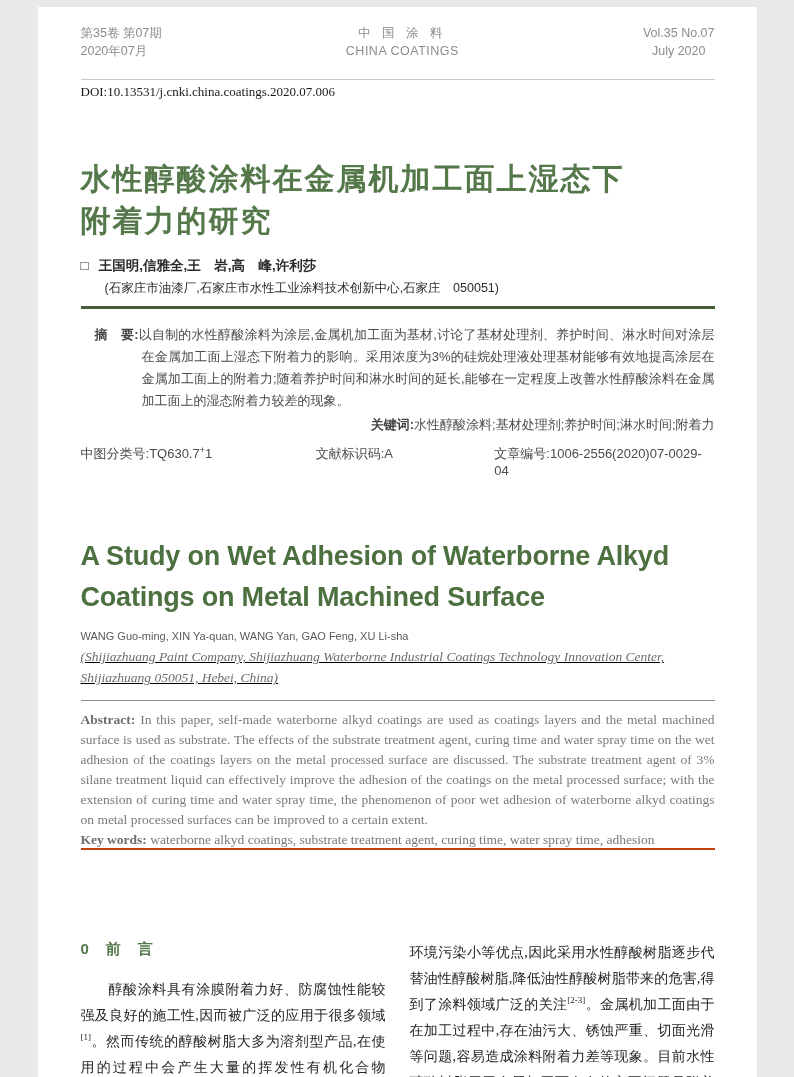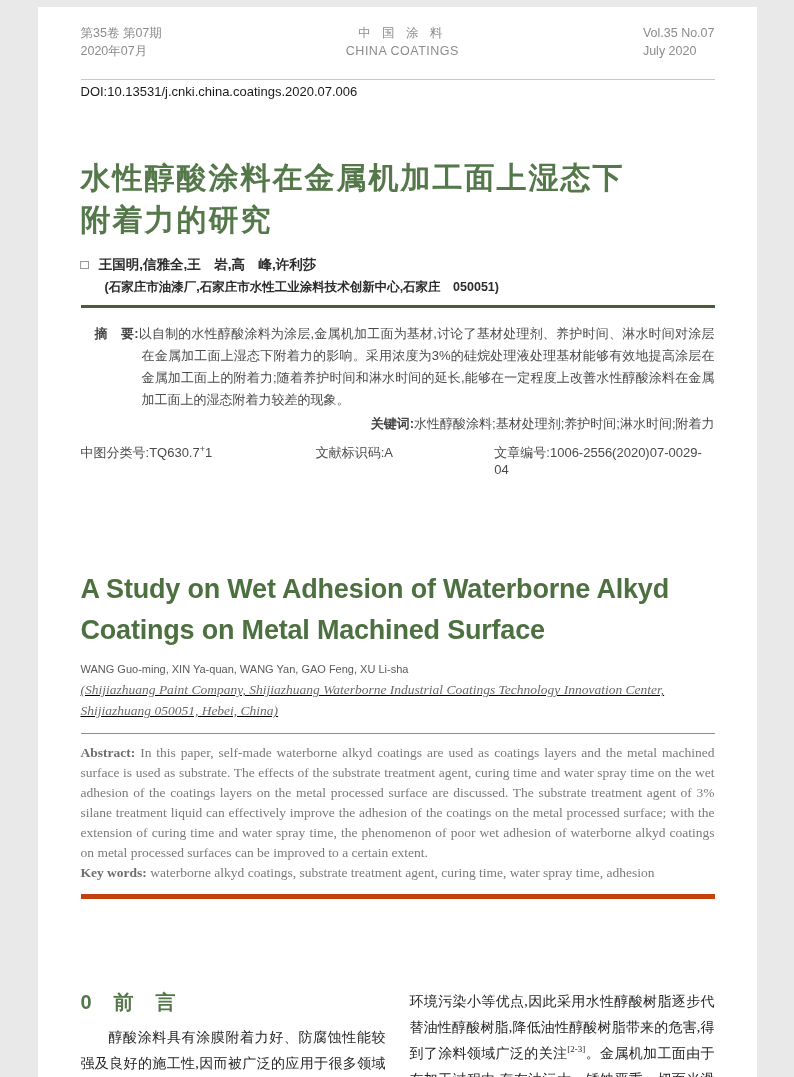--- a/index.html
+++ b/index.html
@@ -32,7 +32,7 @@
   .jheader .center { text-align: center; }
   .jheader .center .cn { letter-spacing: 4px; }
   .jheader .center .en { letter-spacing: 0.5px; }
-  .jheader .right { text-align: left; }
+  .jheader .right { text-align: center; }
   .doi {
     margin-top: 4px;
     font-family: Liberation Sans, sans-serif;

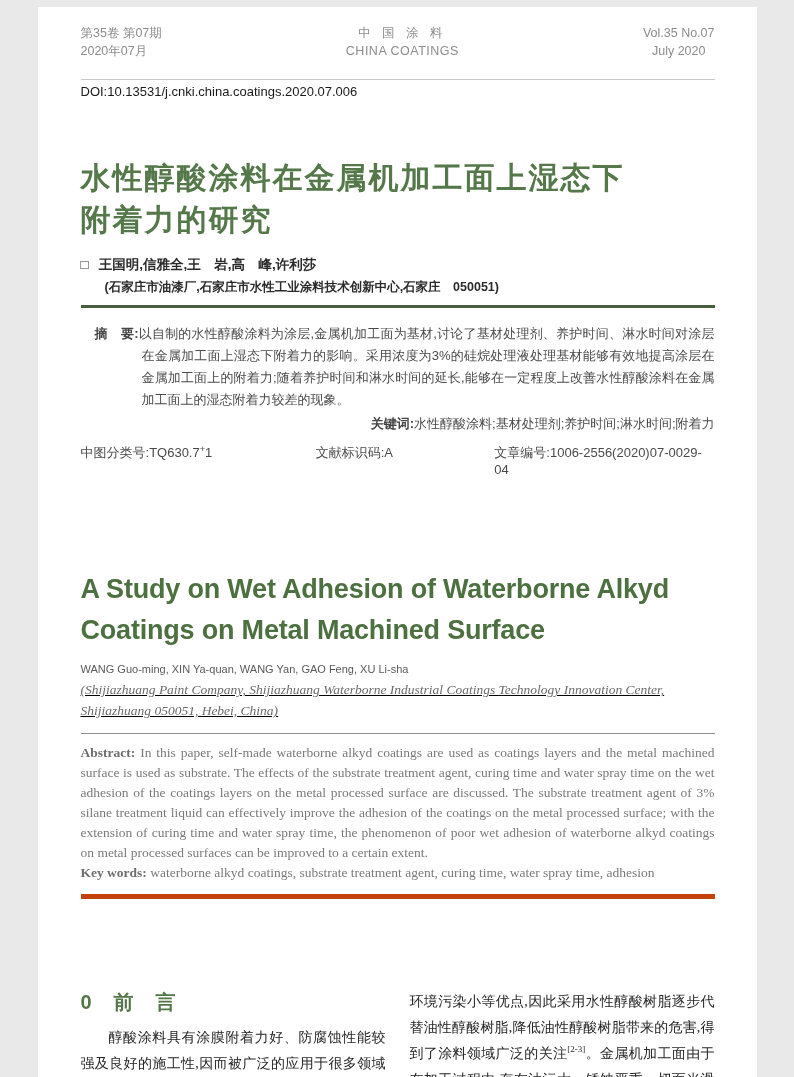--- a/index.html
+++ b/index.html
@@ -35,7 +35,7 @@
   .jheader .right { text-align: center; }
   .doi {
     margin-top: 4px;
-    font-family: Liberation Sans, sans-serif;
+    font-family: Liberation Serif, serif;
     font-size: 13px;
     color: #1a1a1a;
   }

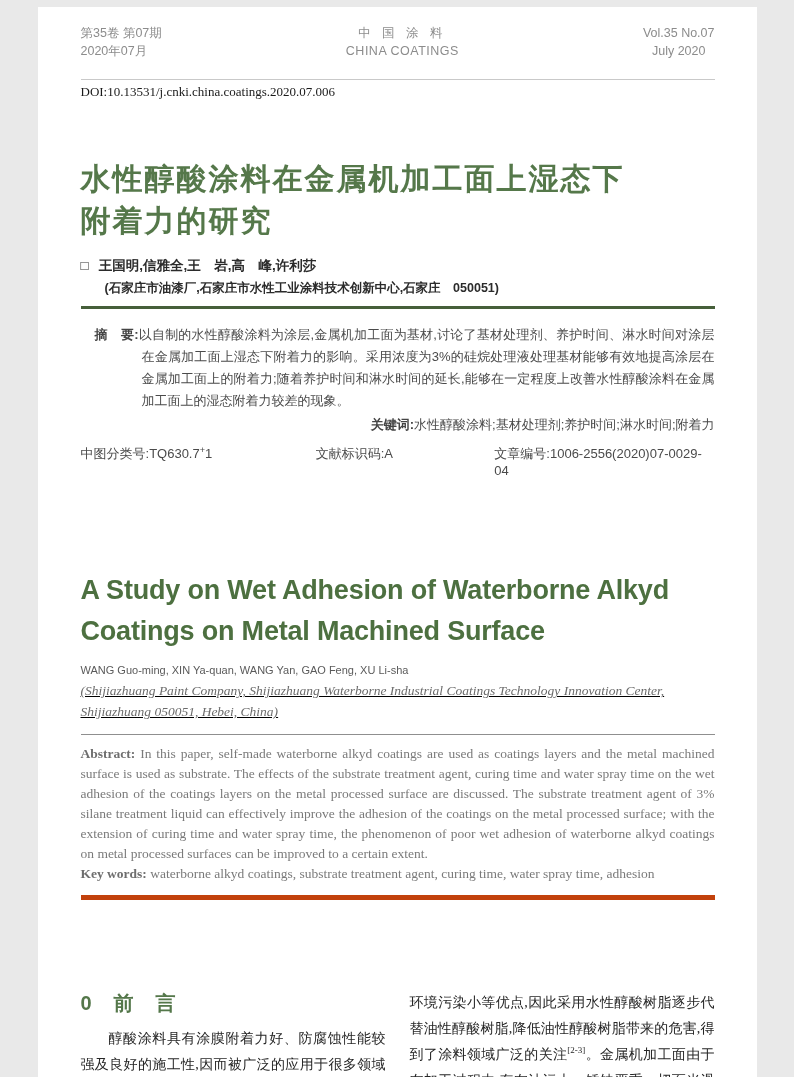--- a/index.html
+++ b/index.html
@@ -63,7 +63,7 @@
     margin-top: 5px;
     padding-left: 24px;
     font-size: 12.5px;
-    font-weight: bold;
+    font-weight: normal;
     color: #2b2b2b;
   }
   .rule-green {

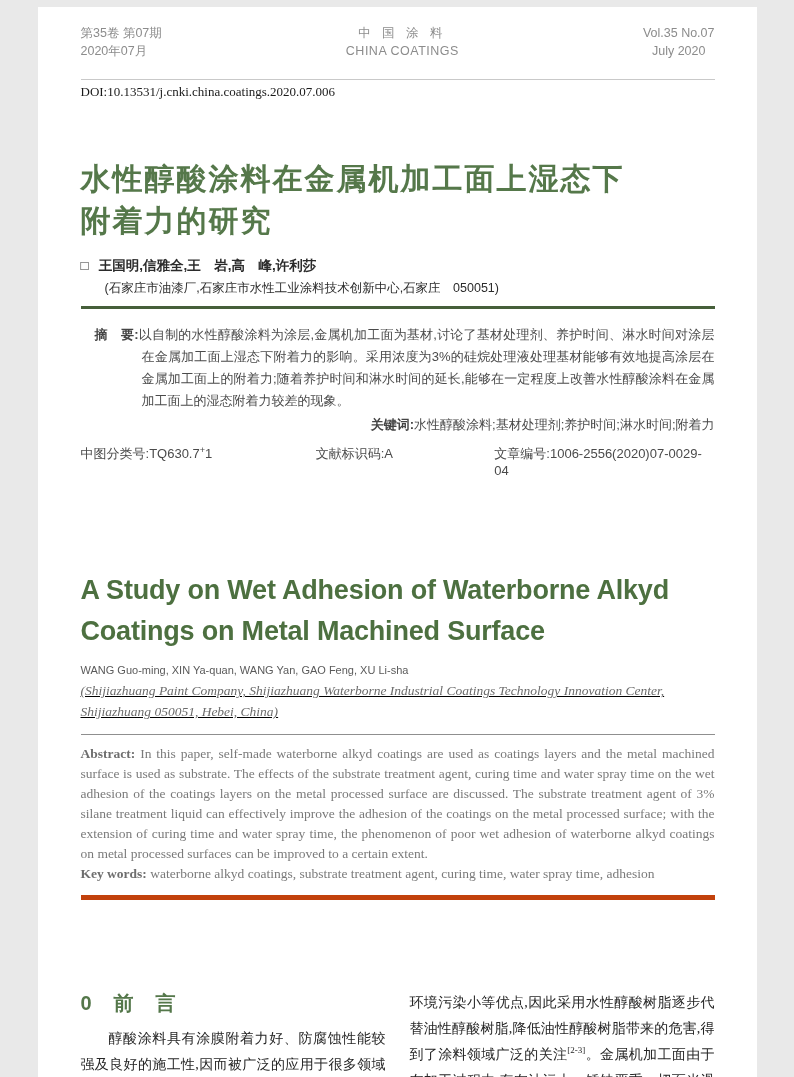--- a/index.html
+++ b/index.html
@@ -102,7 +102,7 @@
 
   
   .title-en {
-    margin-top: 92px;
+    margin-top: 58px;
     color: #4d7040;
     font-weight: bold;
     font-size: 27px;

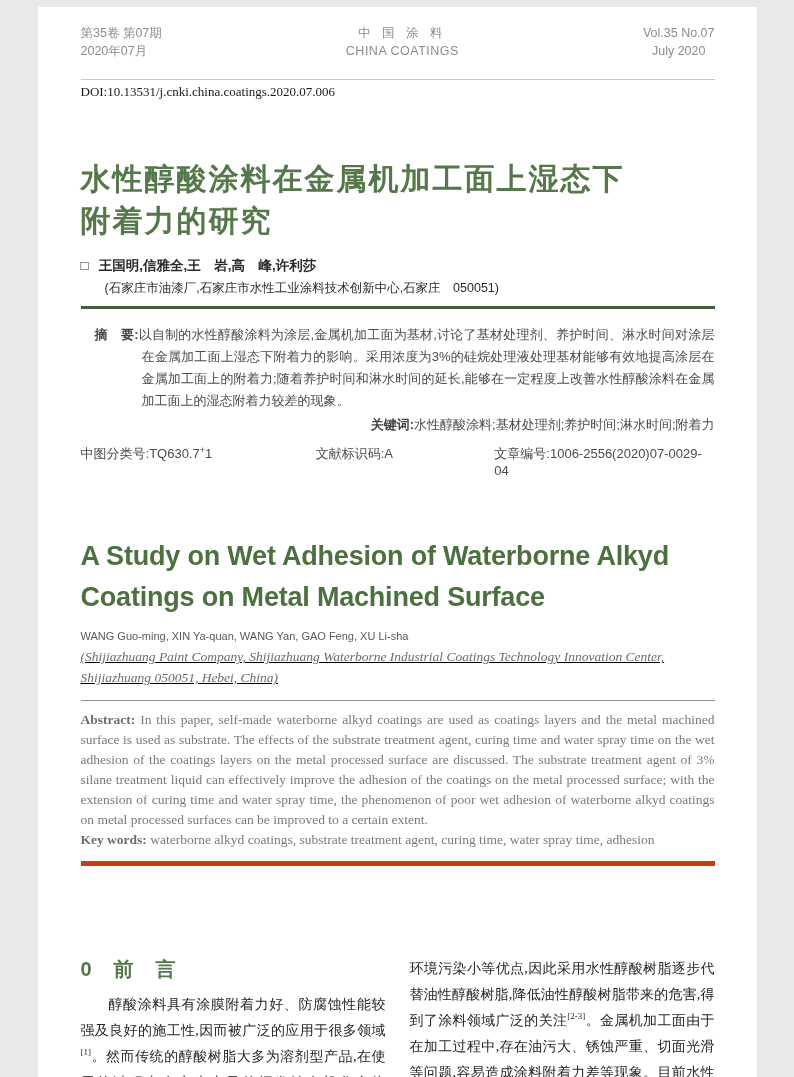--- a/index.html
+++ b/index.html
@@ -128,8 +128,7 @@
     color: #6b6b6b;
   }
   .abstract-en-wrap {
-    border-bottom: 5px solid #c2410c;
-    padding-bottom: 13px;
+    border-bottom: 2px solid #c2410c;
   }
   .abstract-en {
     margin-top: 9px;

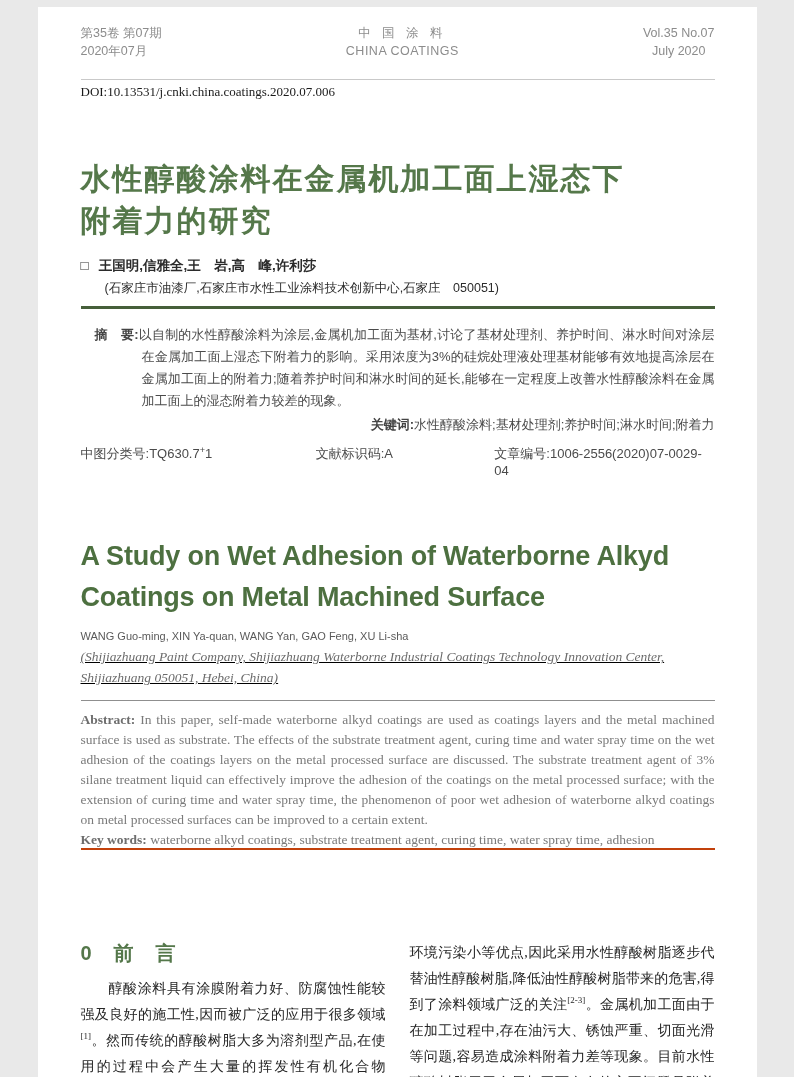--- a/index.html
+++ b/index.html
@@ -155,9 +155,9 @@
   .col { flex: 1 1 0; }
   .sec-heading {
     color: #54774a;
-    font-size: 20px;
-    font-weight: bold;
-    margin-bottom: 9px;
+    font-size: 15px;
+    font-weight: bold;
+    margin-bottom: 18px;
     letter-spacing: 1px;
   }
   .body-par {

